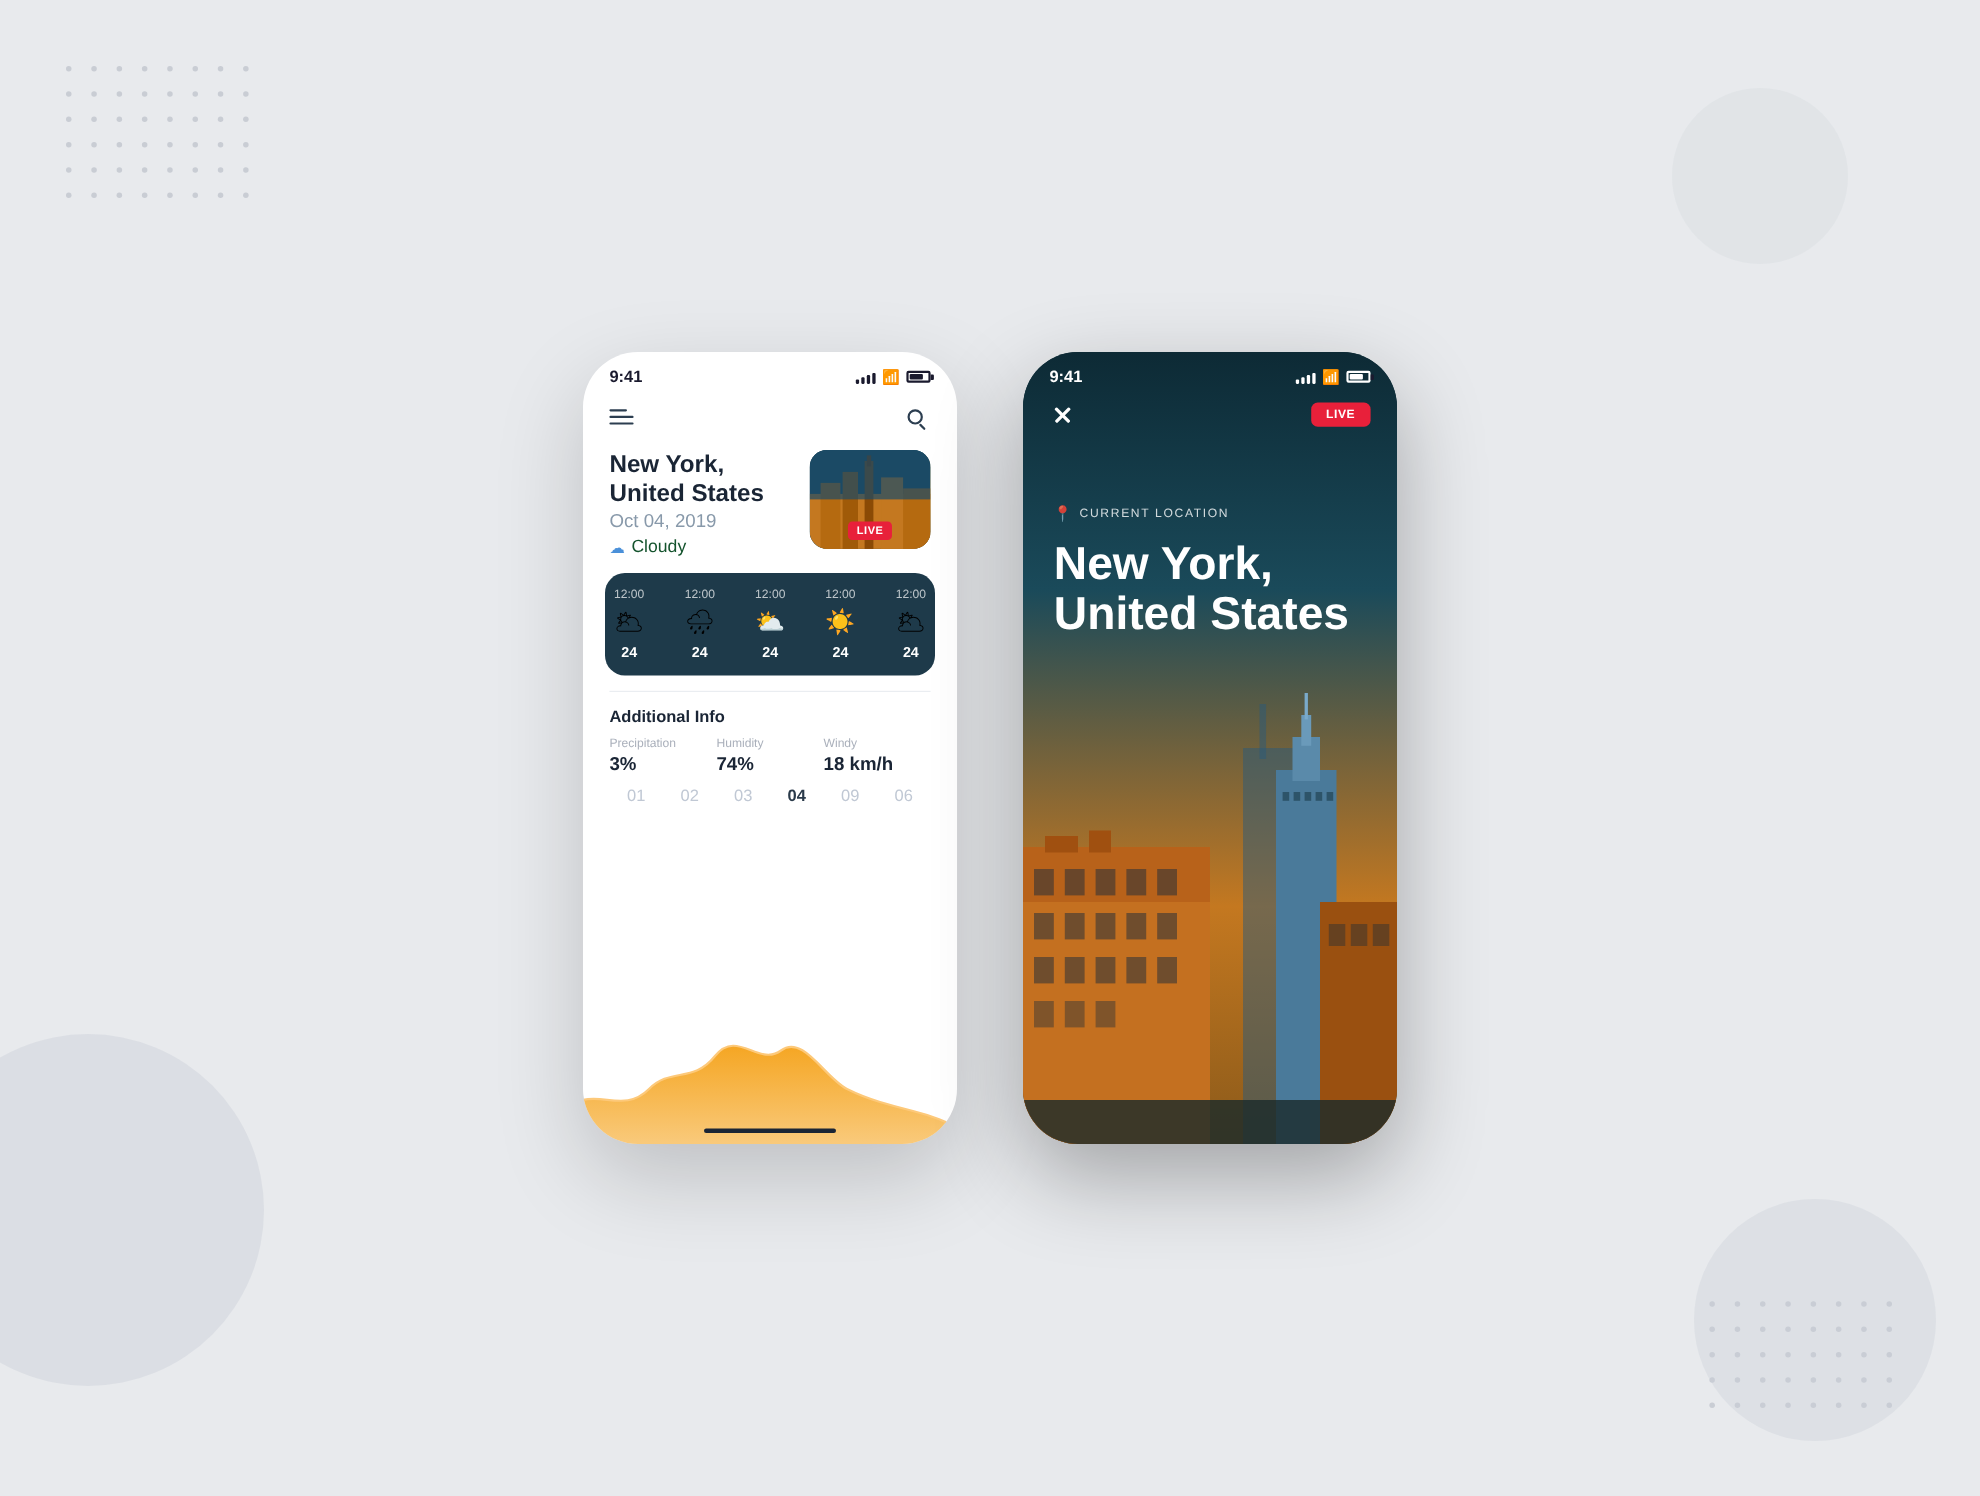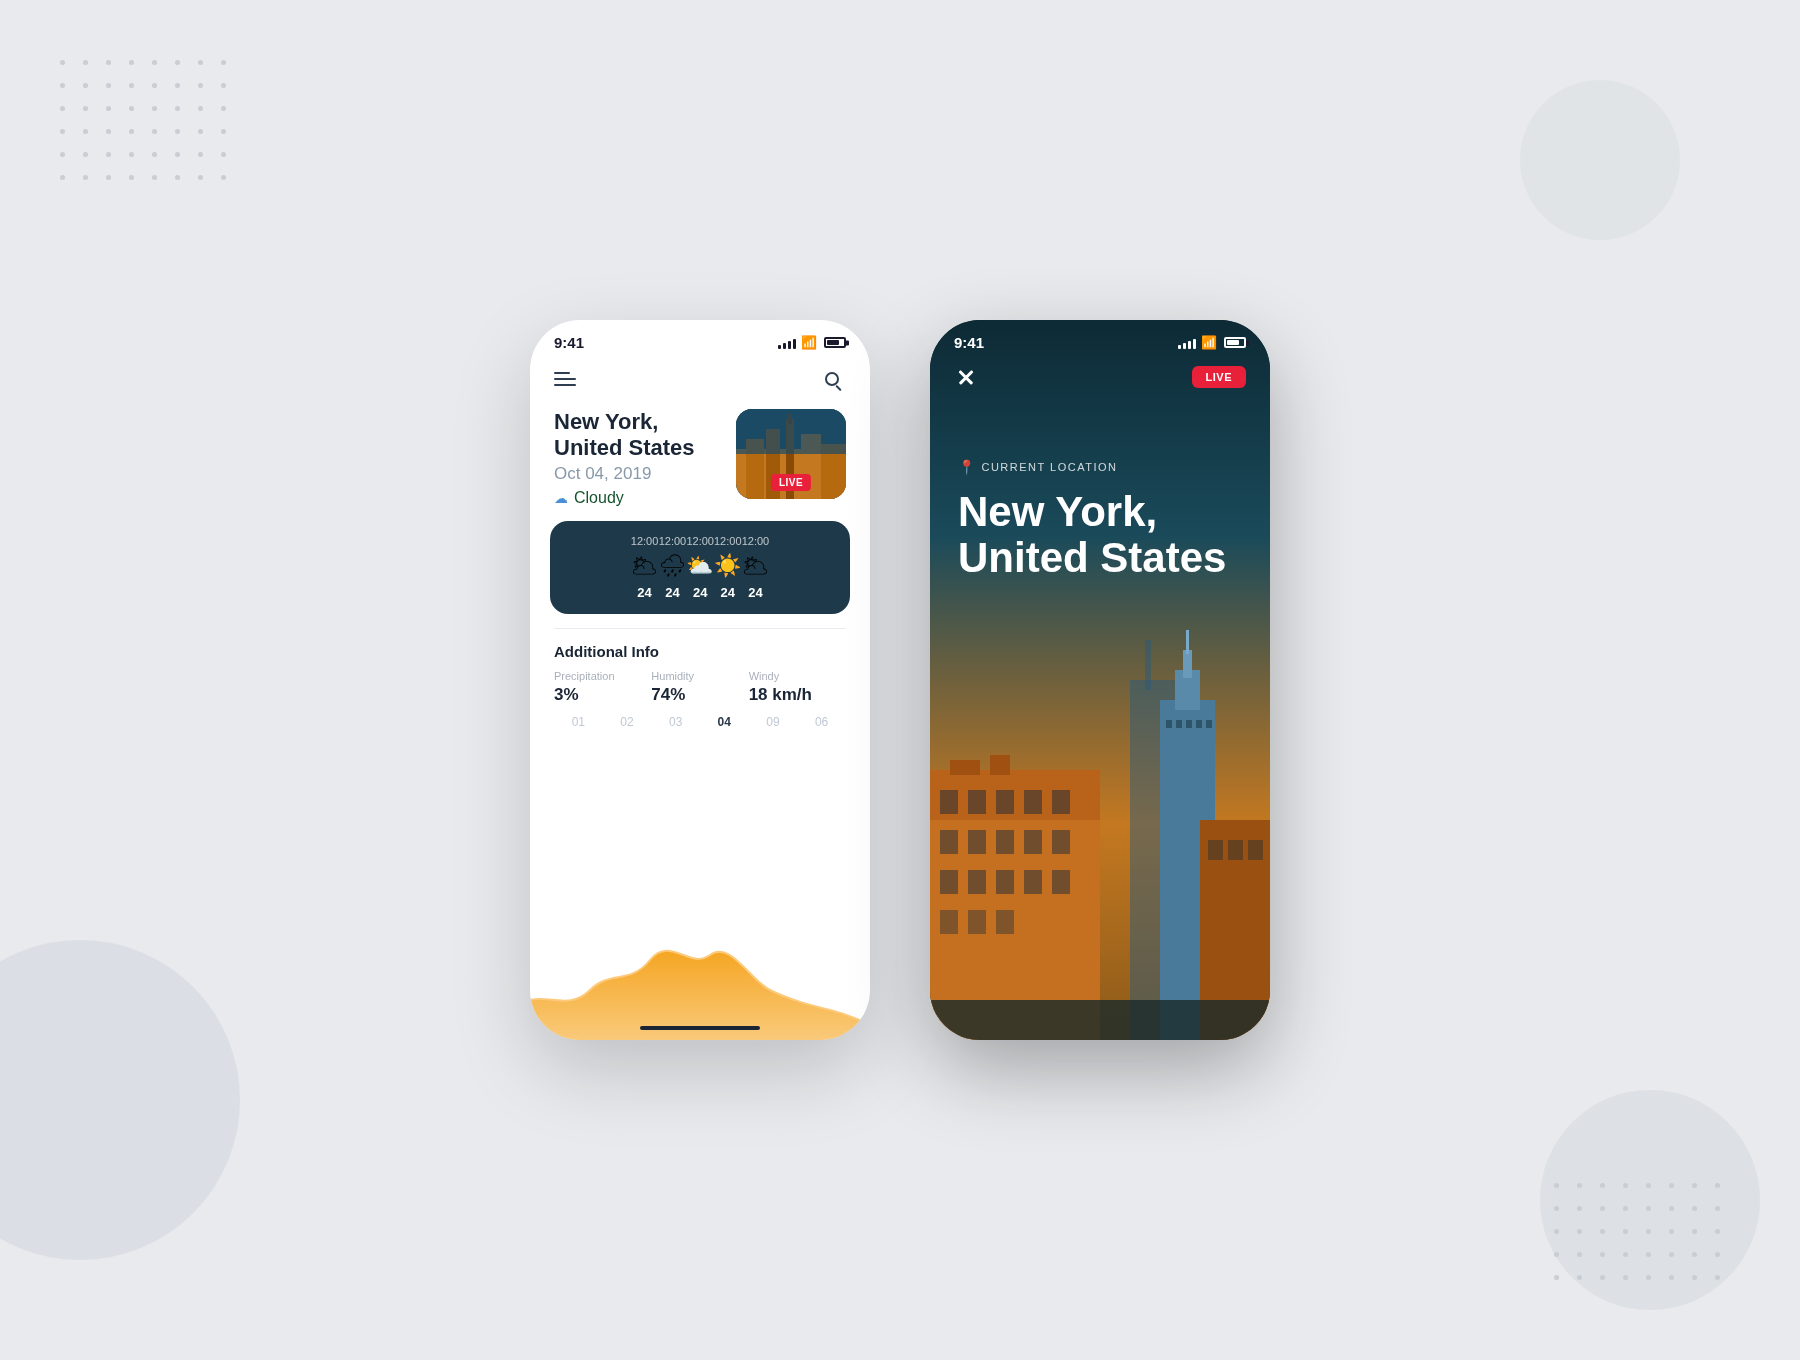--- a/index.html
+++ b/index.html
@@ -261,7 +261,7 @@
       margin: 0 20px 14px;
       padding: 14px 8px;
       display: flex;
-      justify-content: center;
+      justify-content: space-between;
     }
     .forecast-item {
       display: flex;

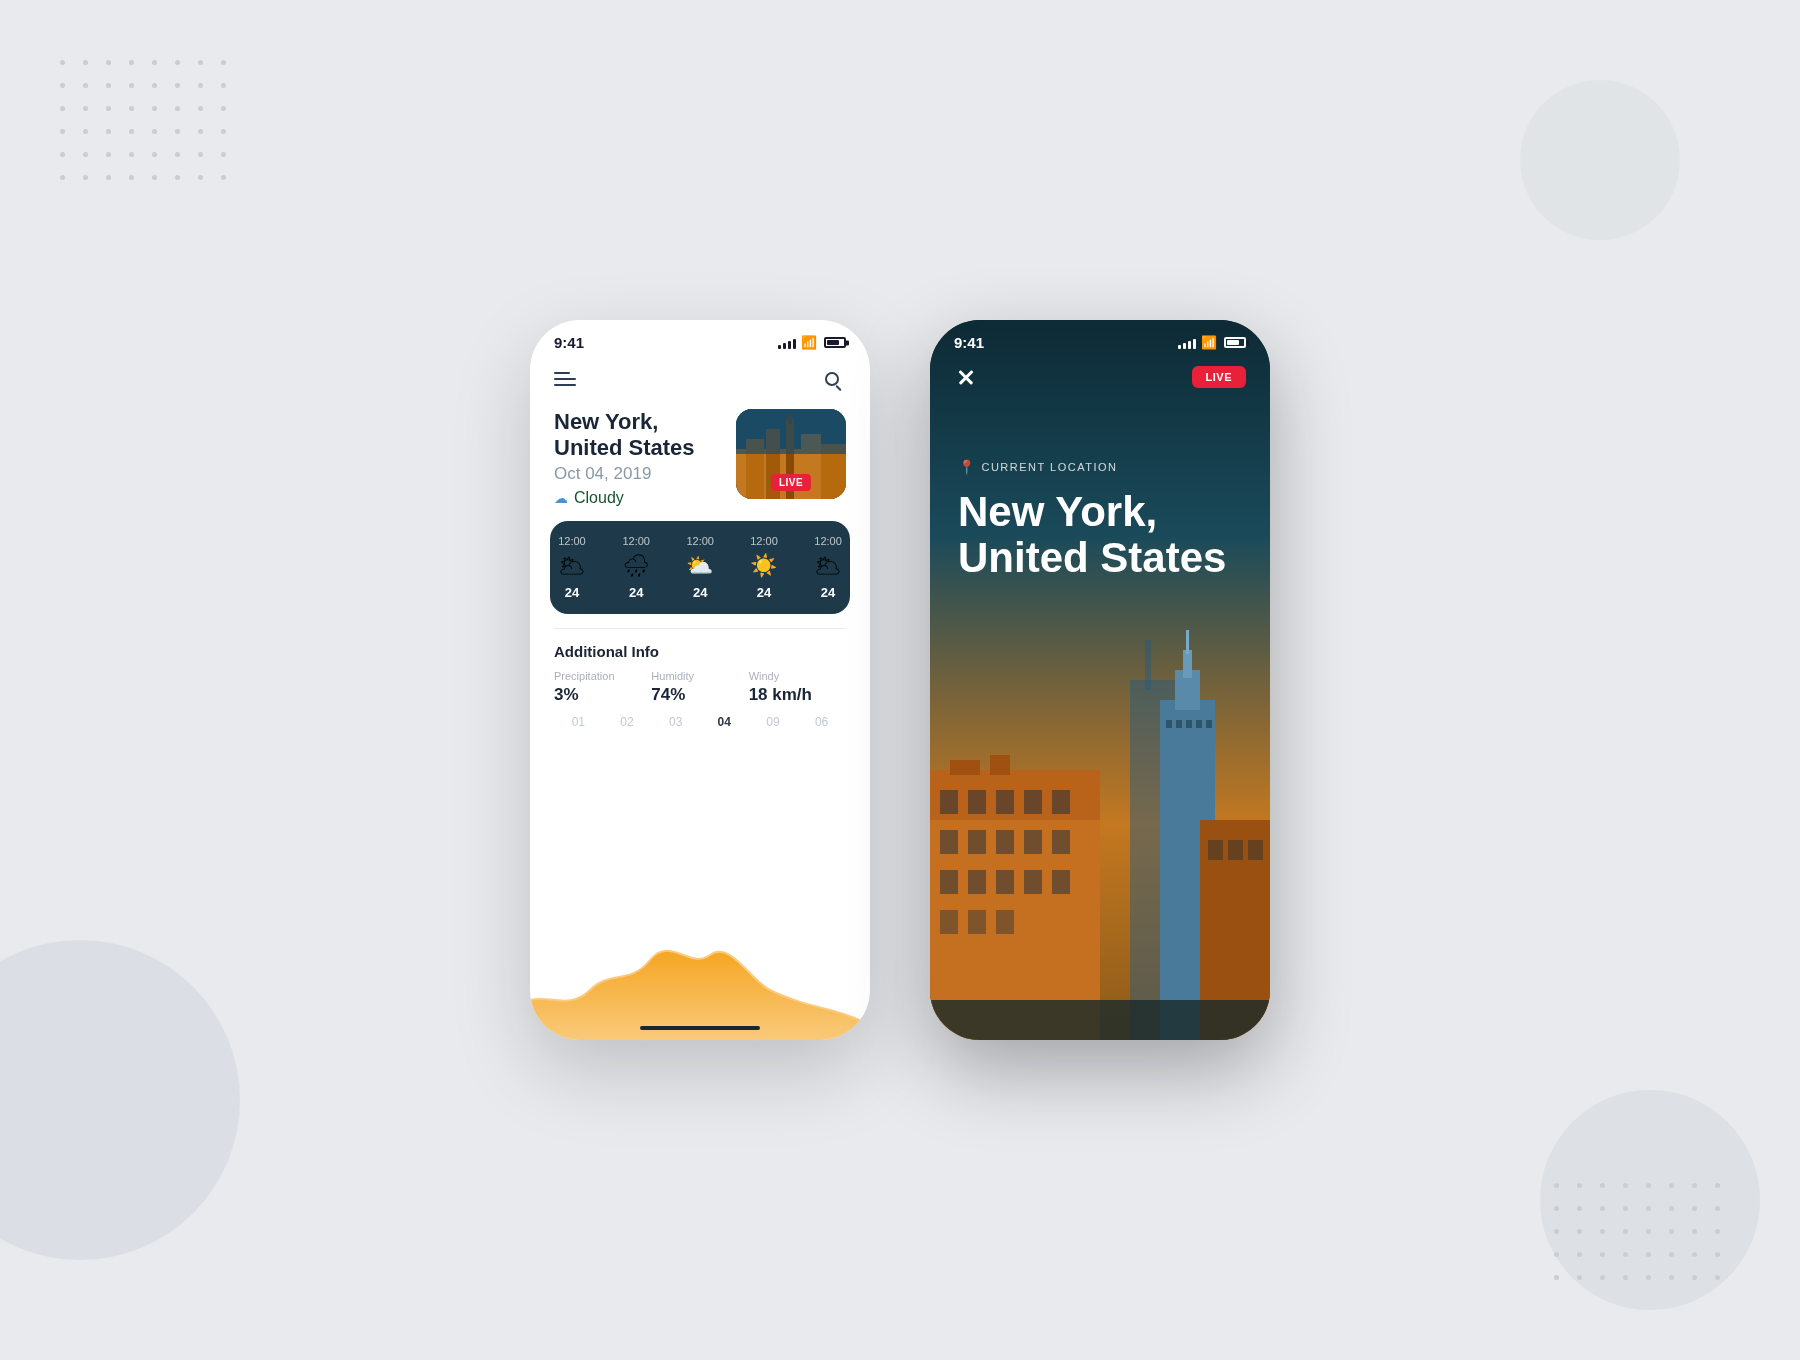--- a/index.html
+++ b/index.html
@@ -362,7 +362,7 @@
       margin-bottom: 4px;
     }
     .chart-label {
-      font-size: 12px;
+      font-size: 15px;
       color: #c0c8d4;
       font-weight: 500;
       text-align: right;

